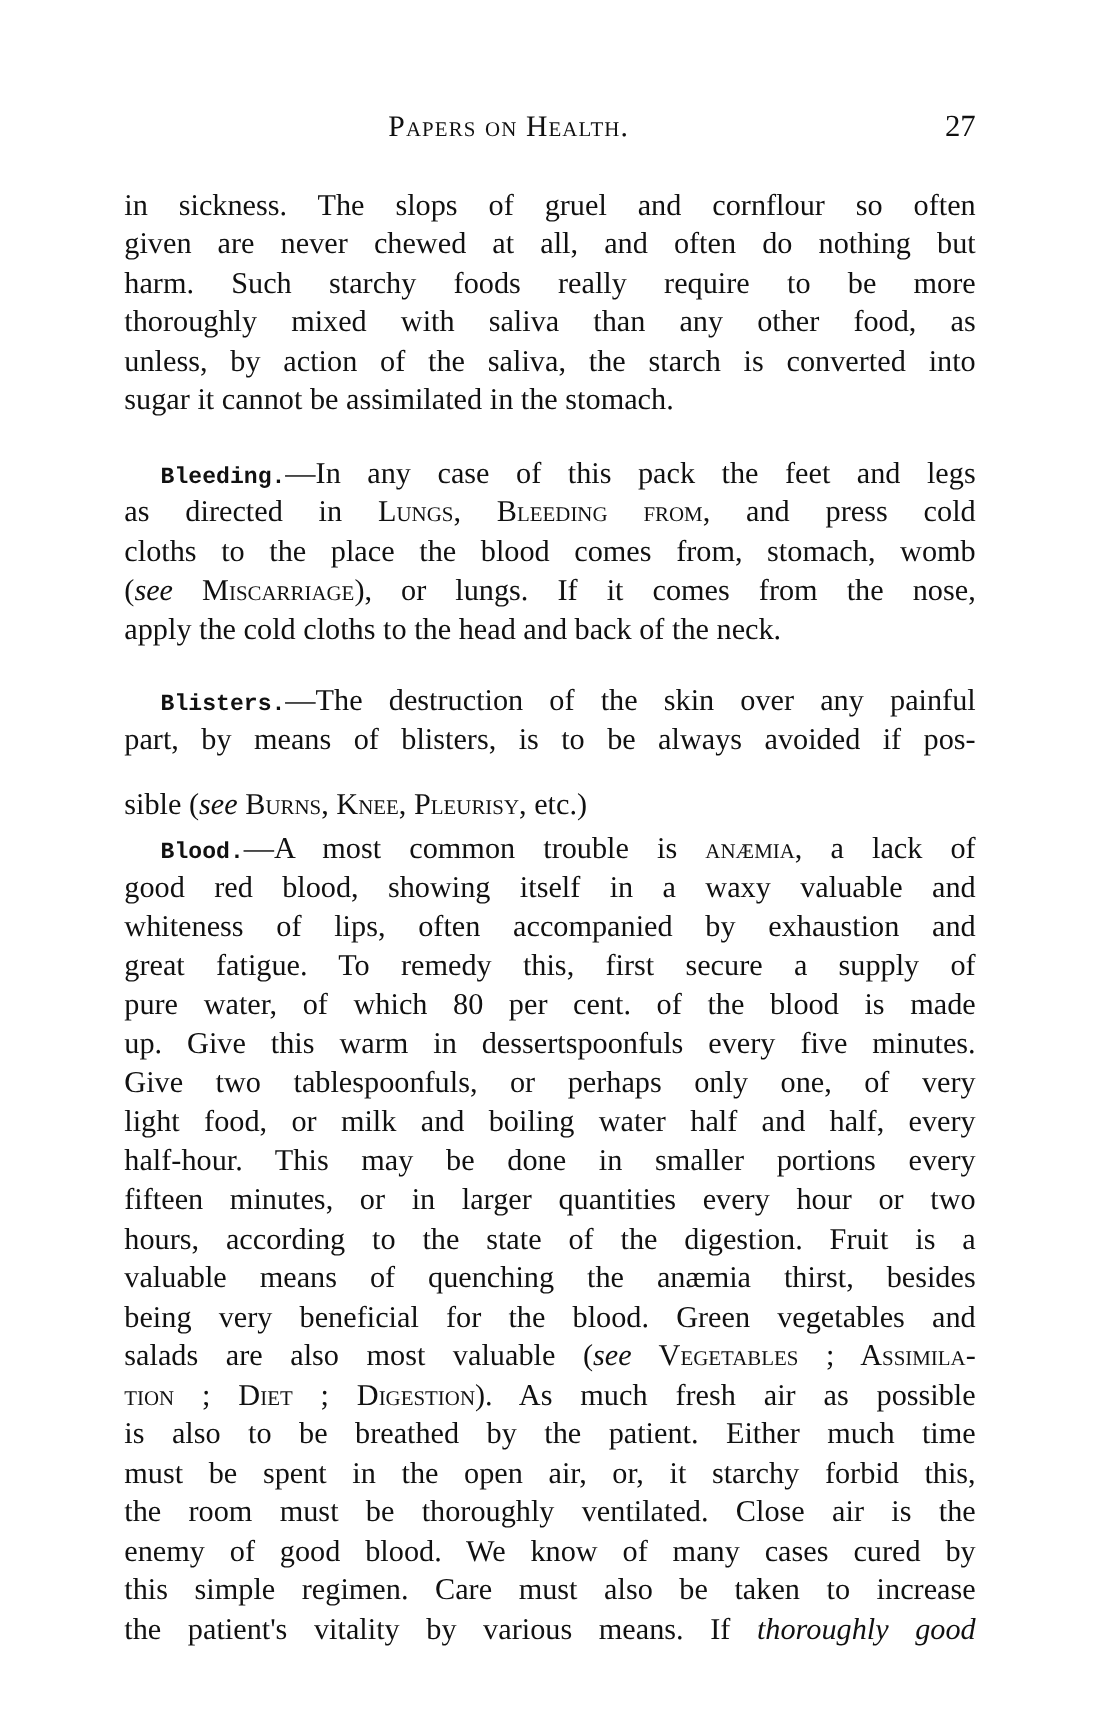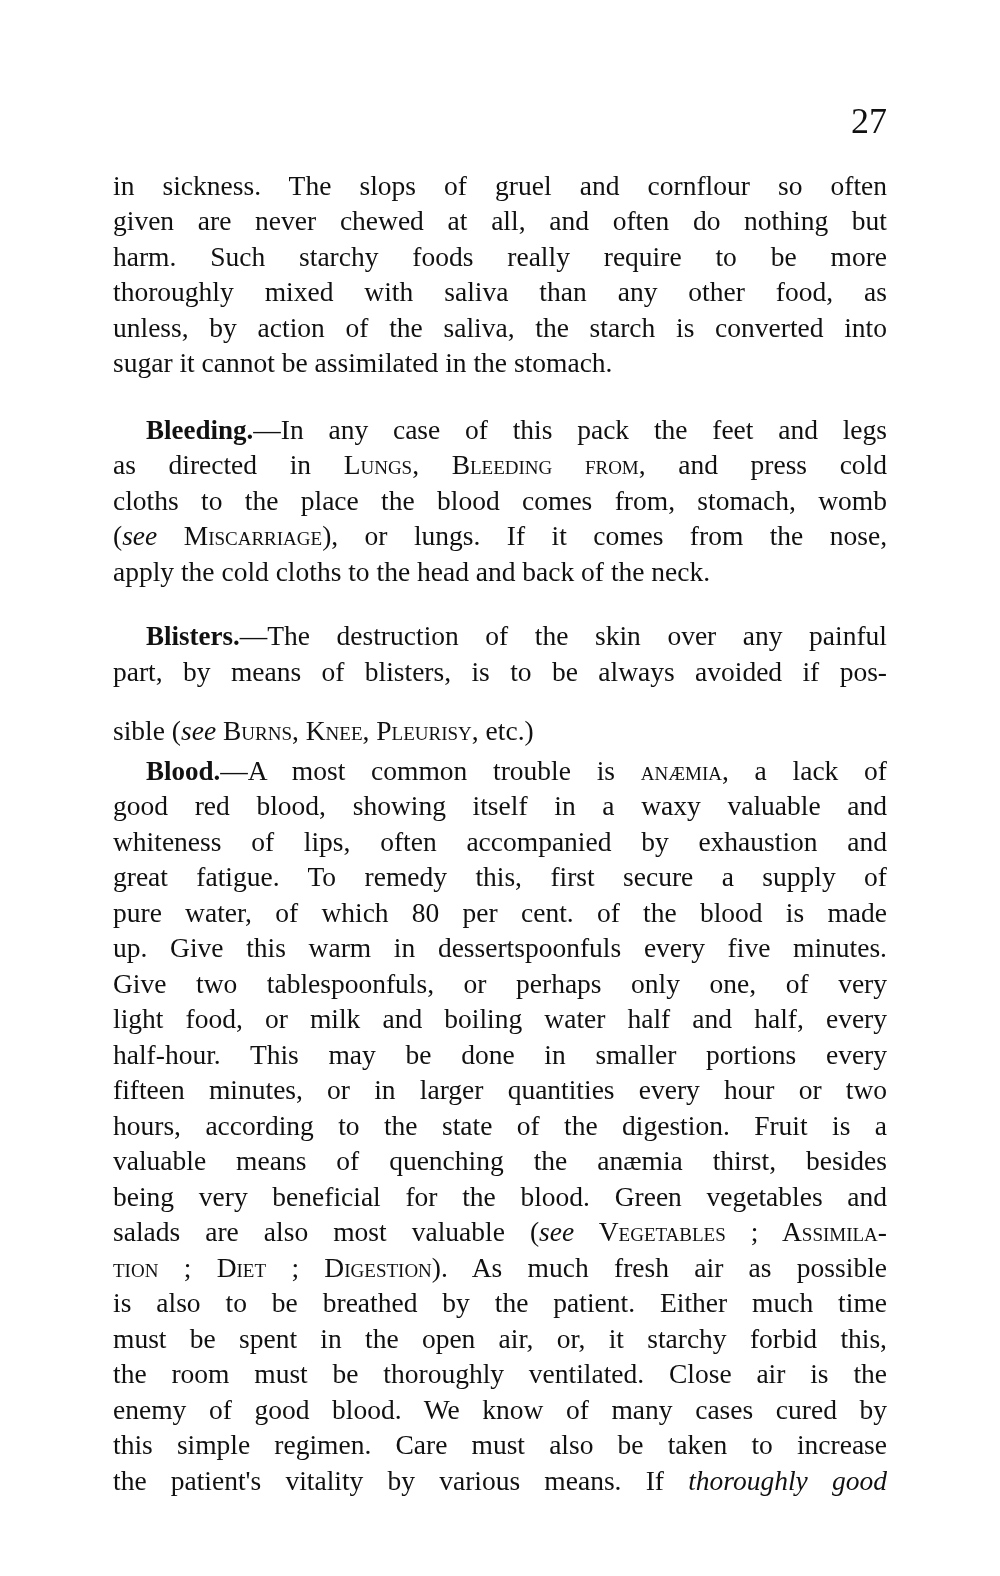--- a/index.html
+++ b/index.html
@@ -18,6 +18,7 @@
 <body>
 
 <div class="header">
+  <span class="running-title">Papers on Health.</span>
   <span class="page-number">27</span>
 </div>
 

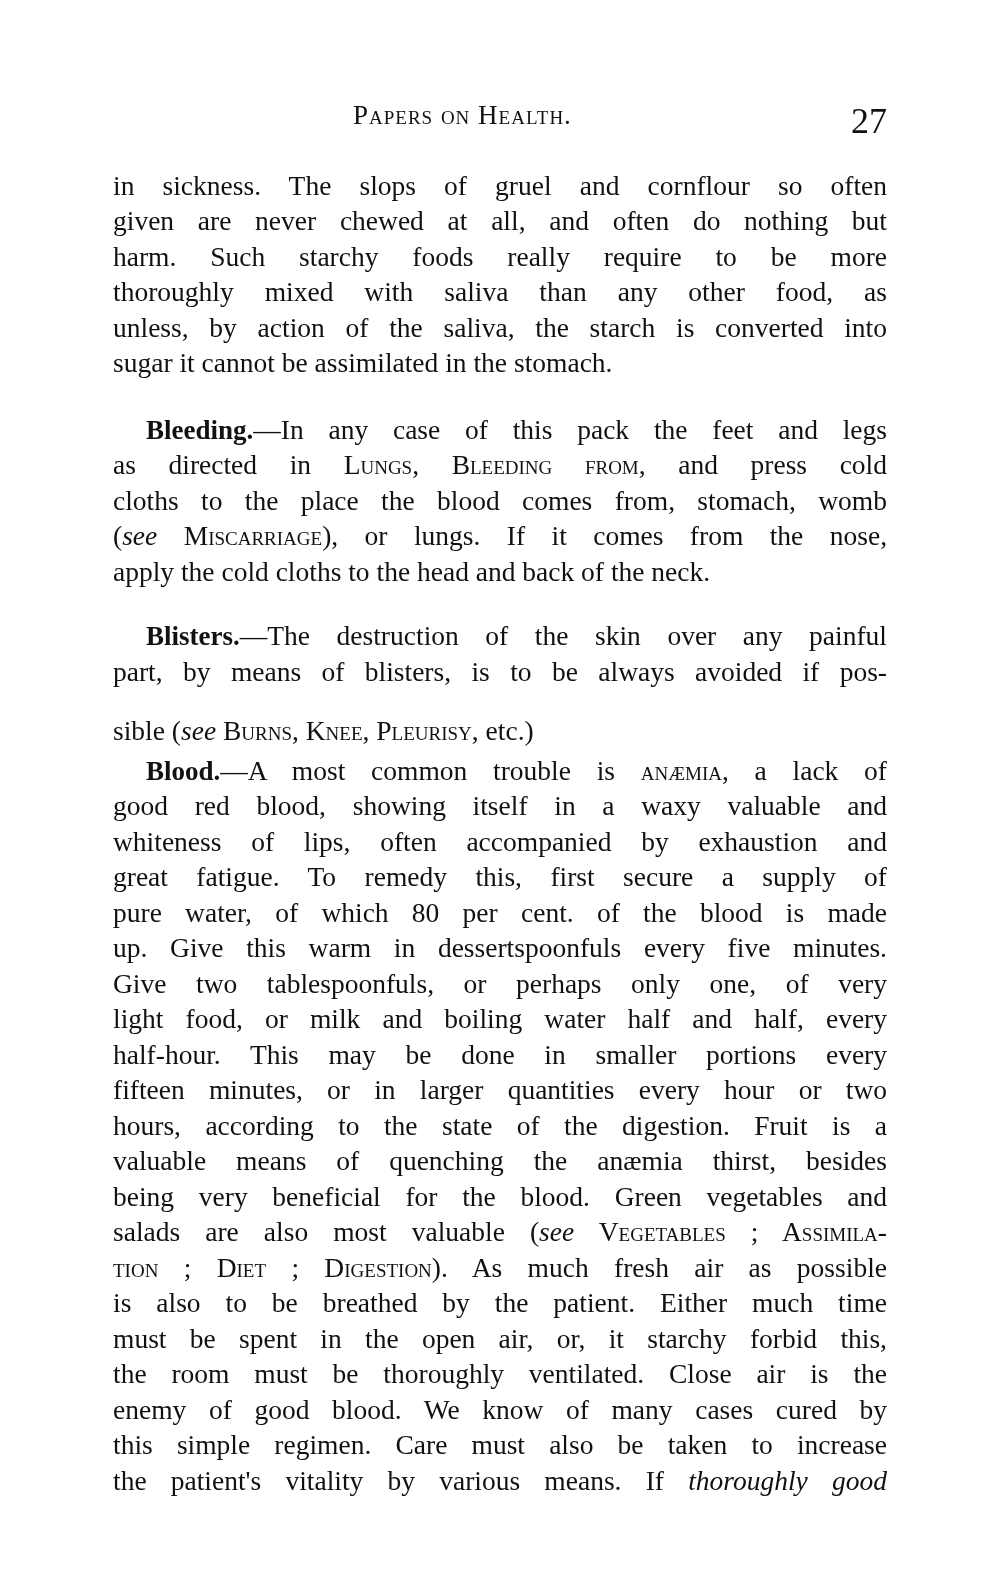--- a/index.html
+++ b/index.html
@@ -6,7 +6,7 @@
     body { width: 1000px; height: 1576px; position: relative; overflow: hidden; color: #111; font-family: "Liberation Serif", "DejaVu Serif", serif; }
     .header { position: absolute; top: 100px; left: 113px; width: 774px; height: 40px; }
     .running-title { position: absolute; left: 240px; top: 0; font-size: 27px; letter-spacing: 1px; font-variant: small-caps; }
-    .page-number { position: absolute; right: 0; top: 0; font-size: 36px; }
+    .page-number { position: absolute; right: 0; top: 0; font-size: 28px; }
     .line { position: absolute; left: 113px; width: 774px; font-size: 27.5px; line-height: 35px; height: 35px; white-space: nowrap; text-align: justify; text-align-last: justify; }
     .line.last { text-align-last: left; }
     .line.indent { left: 146px; width: 741px; }

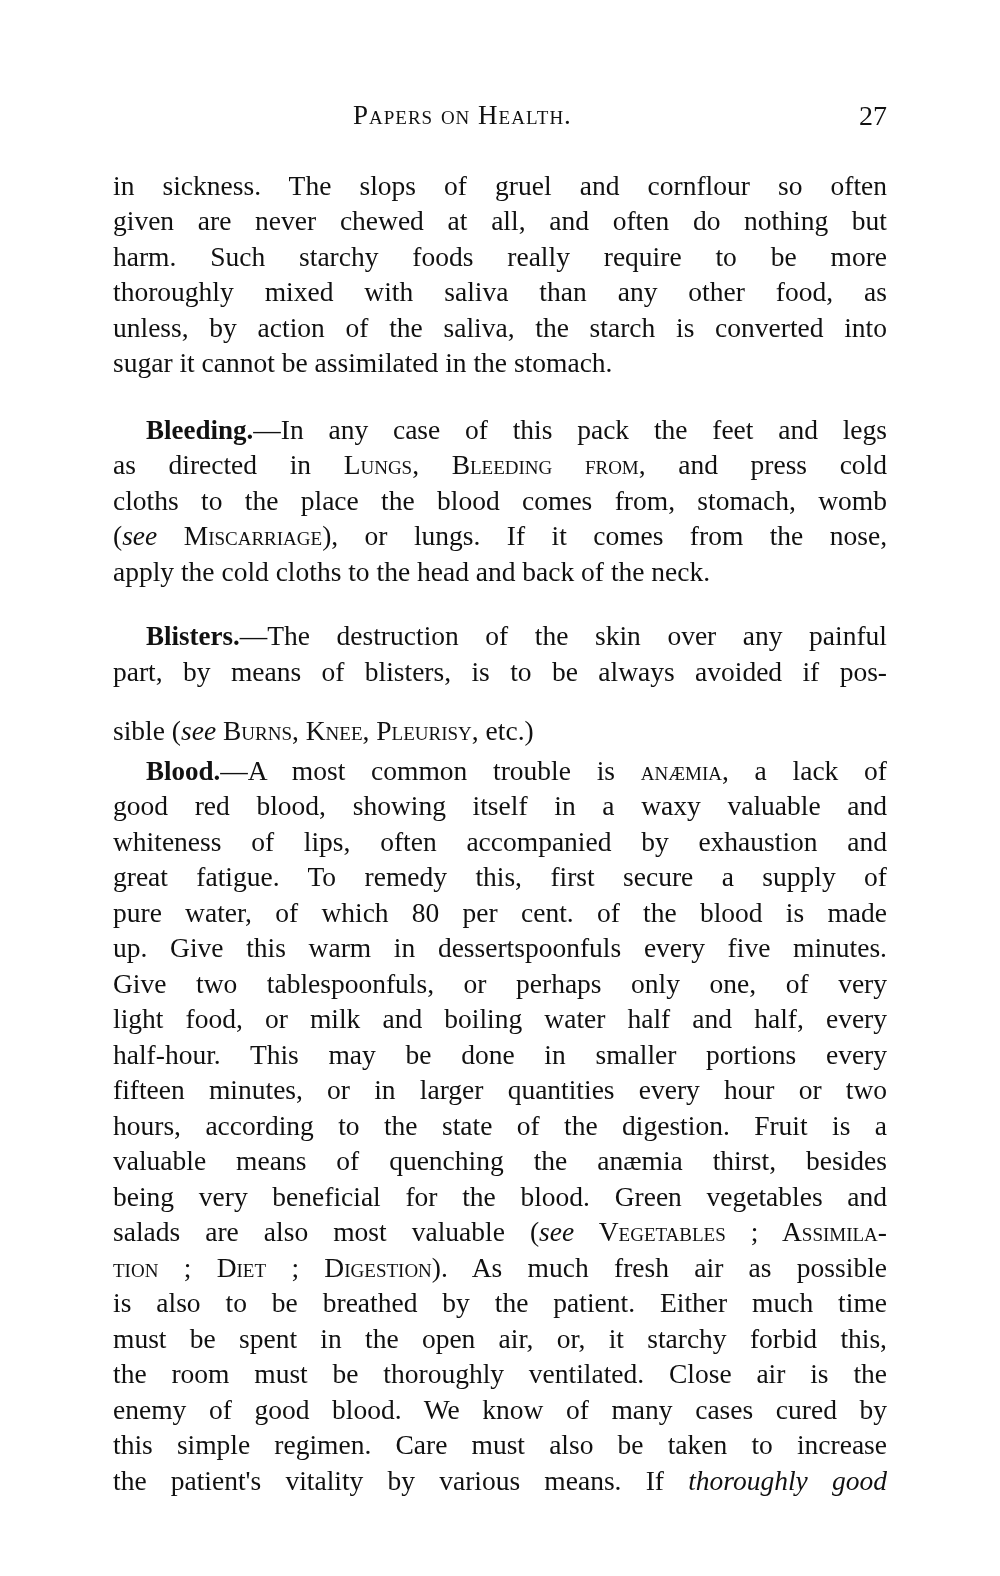--- a/index.html
+++ b/index.html
@@ -10,7 +10,7 @@
     .line { position: absolute; left: 113px; width: 774px; font-size: 27.5px; line-height: 35px; height: 35px; white-space: nowrap; text-align: justify; text-align-last: justify; }
     .line.last { text-align-last: left; }
     .line.indent { left: 146px; width: 741px; }
-    .head { font-family: Liberation Serif, serif; font-weight: bold; font-size: 27px; }
+    .head { font-family: Liberation Mono, monospace; font-weight: bold; font-size: 21px; }
     .sc { font-variant: small-caps; }
     .it { font-style: italic; margin-top: 48px; }
   </style>

